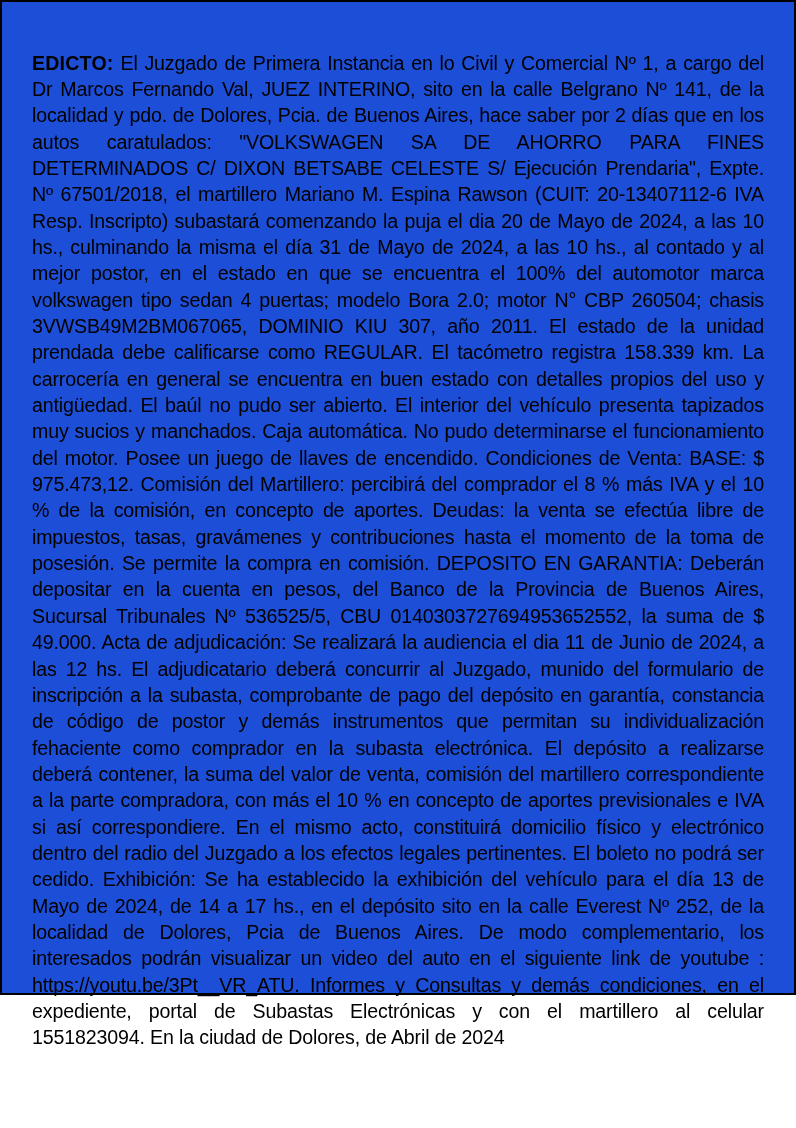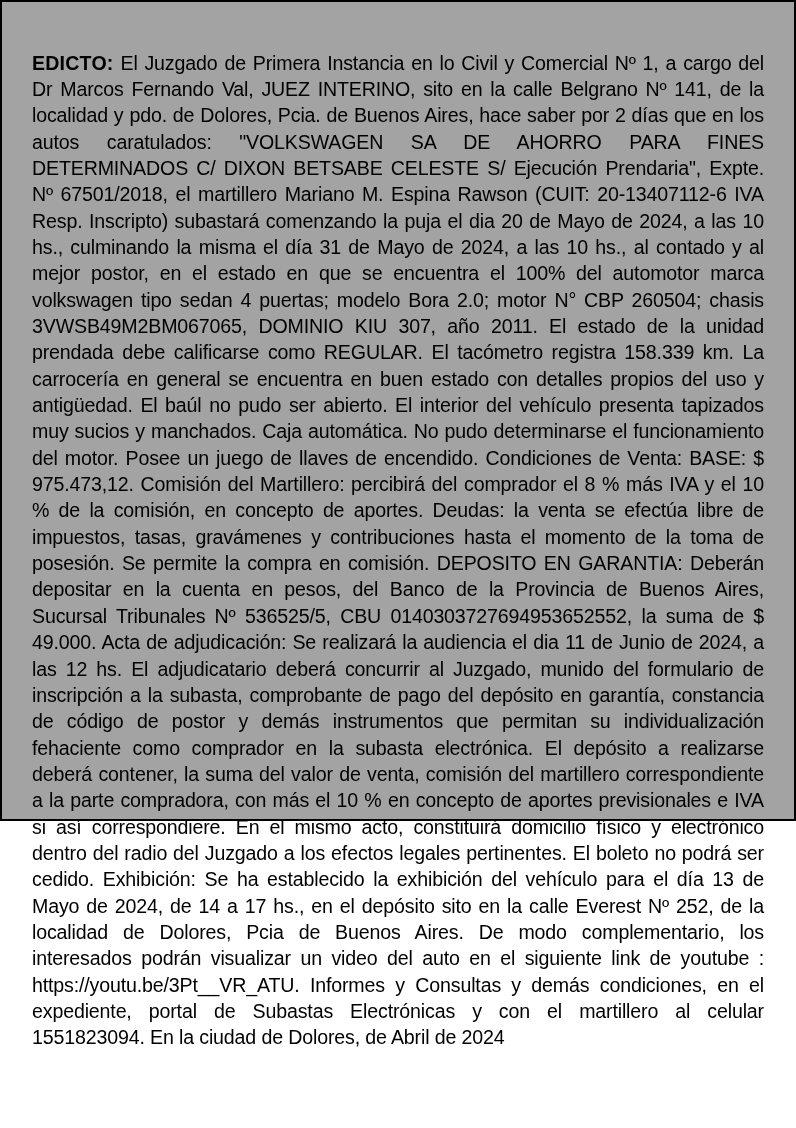--- a/index.html
+++ b/index.html
@@ -18,8 +18,8 @@
   .page {
     box-sizing: border-box;
     width: 796px;
-    height: 821px;
-    background: #a3a3a3;
+    height: 995px;
+    background: #1d4ed8;
     border: 2px solid #000000;
     padding: 28px 30px 18px 30px;
   }

